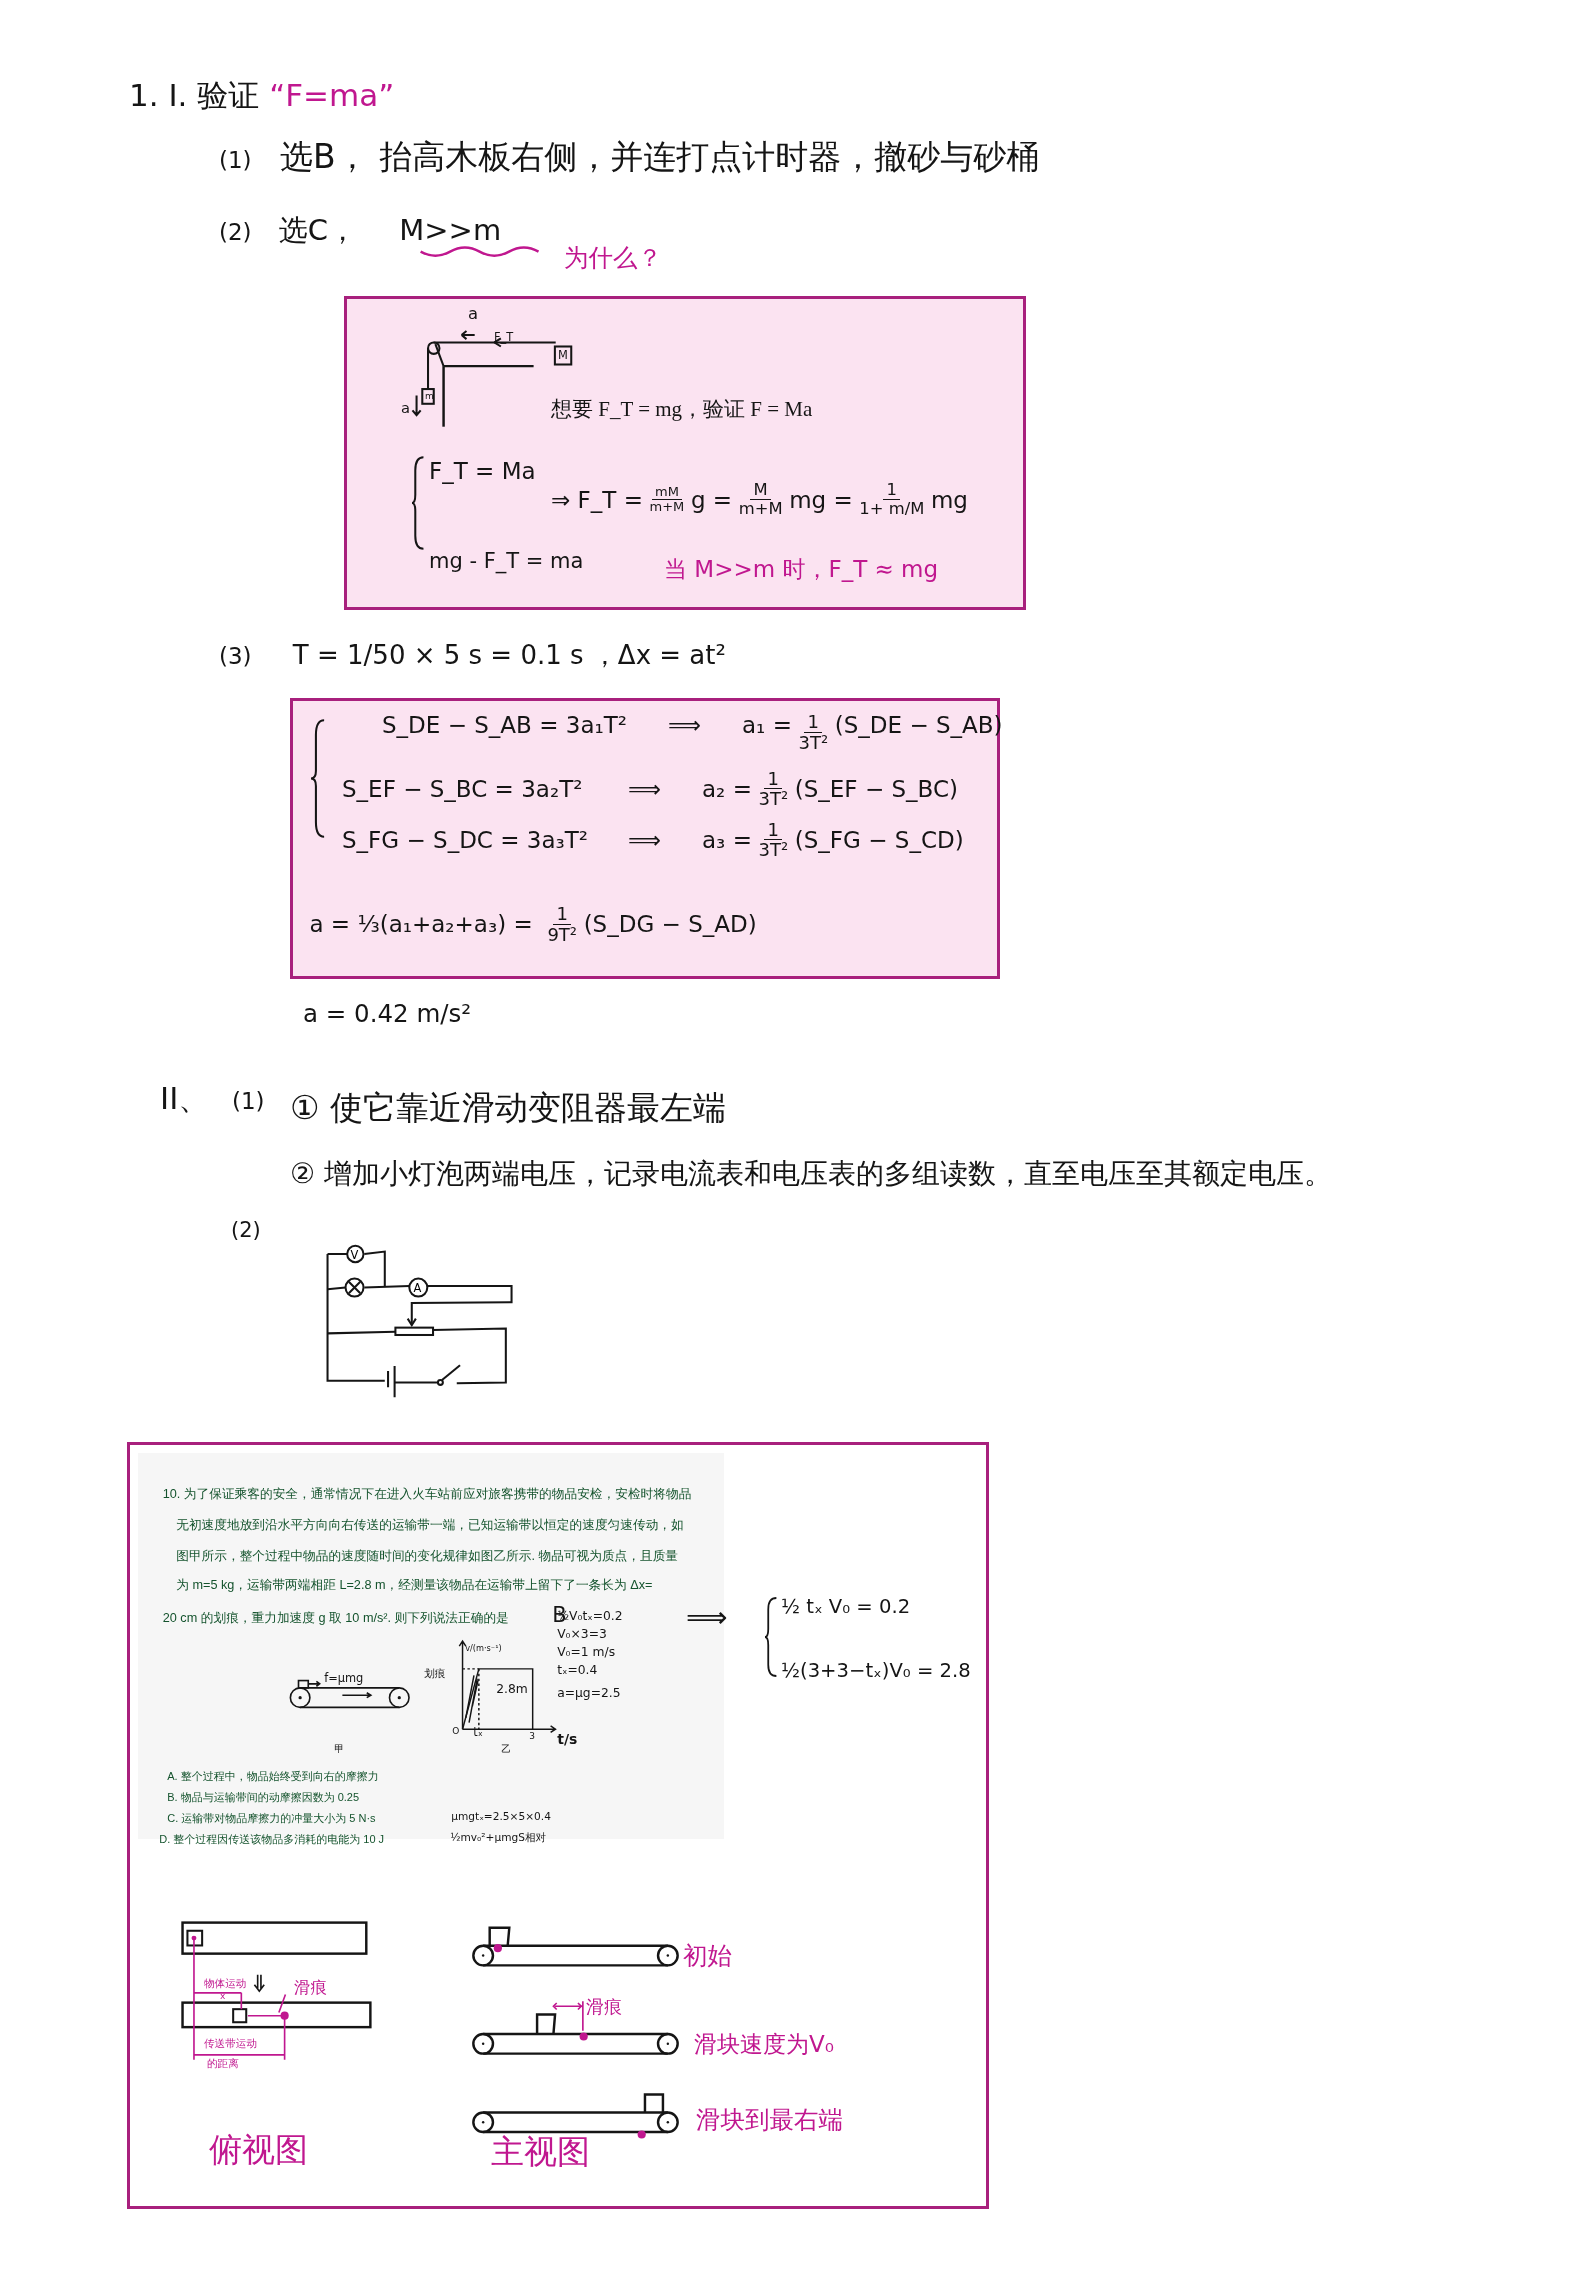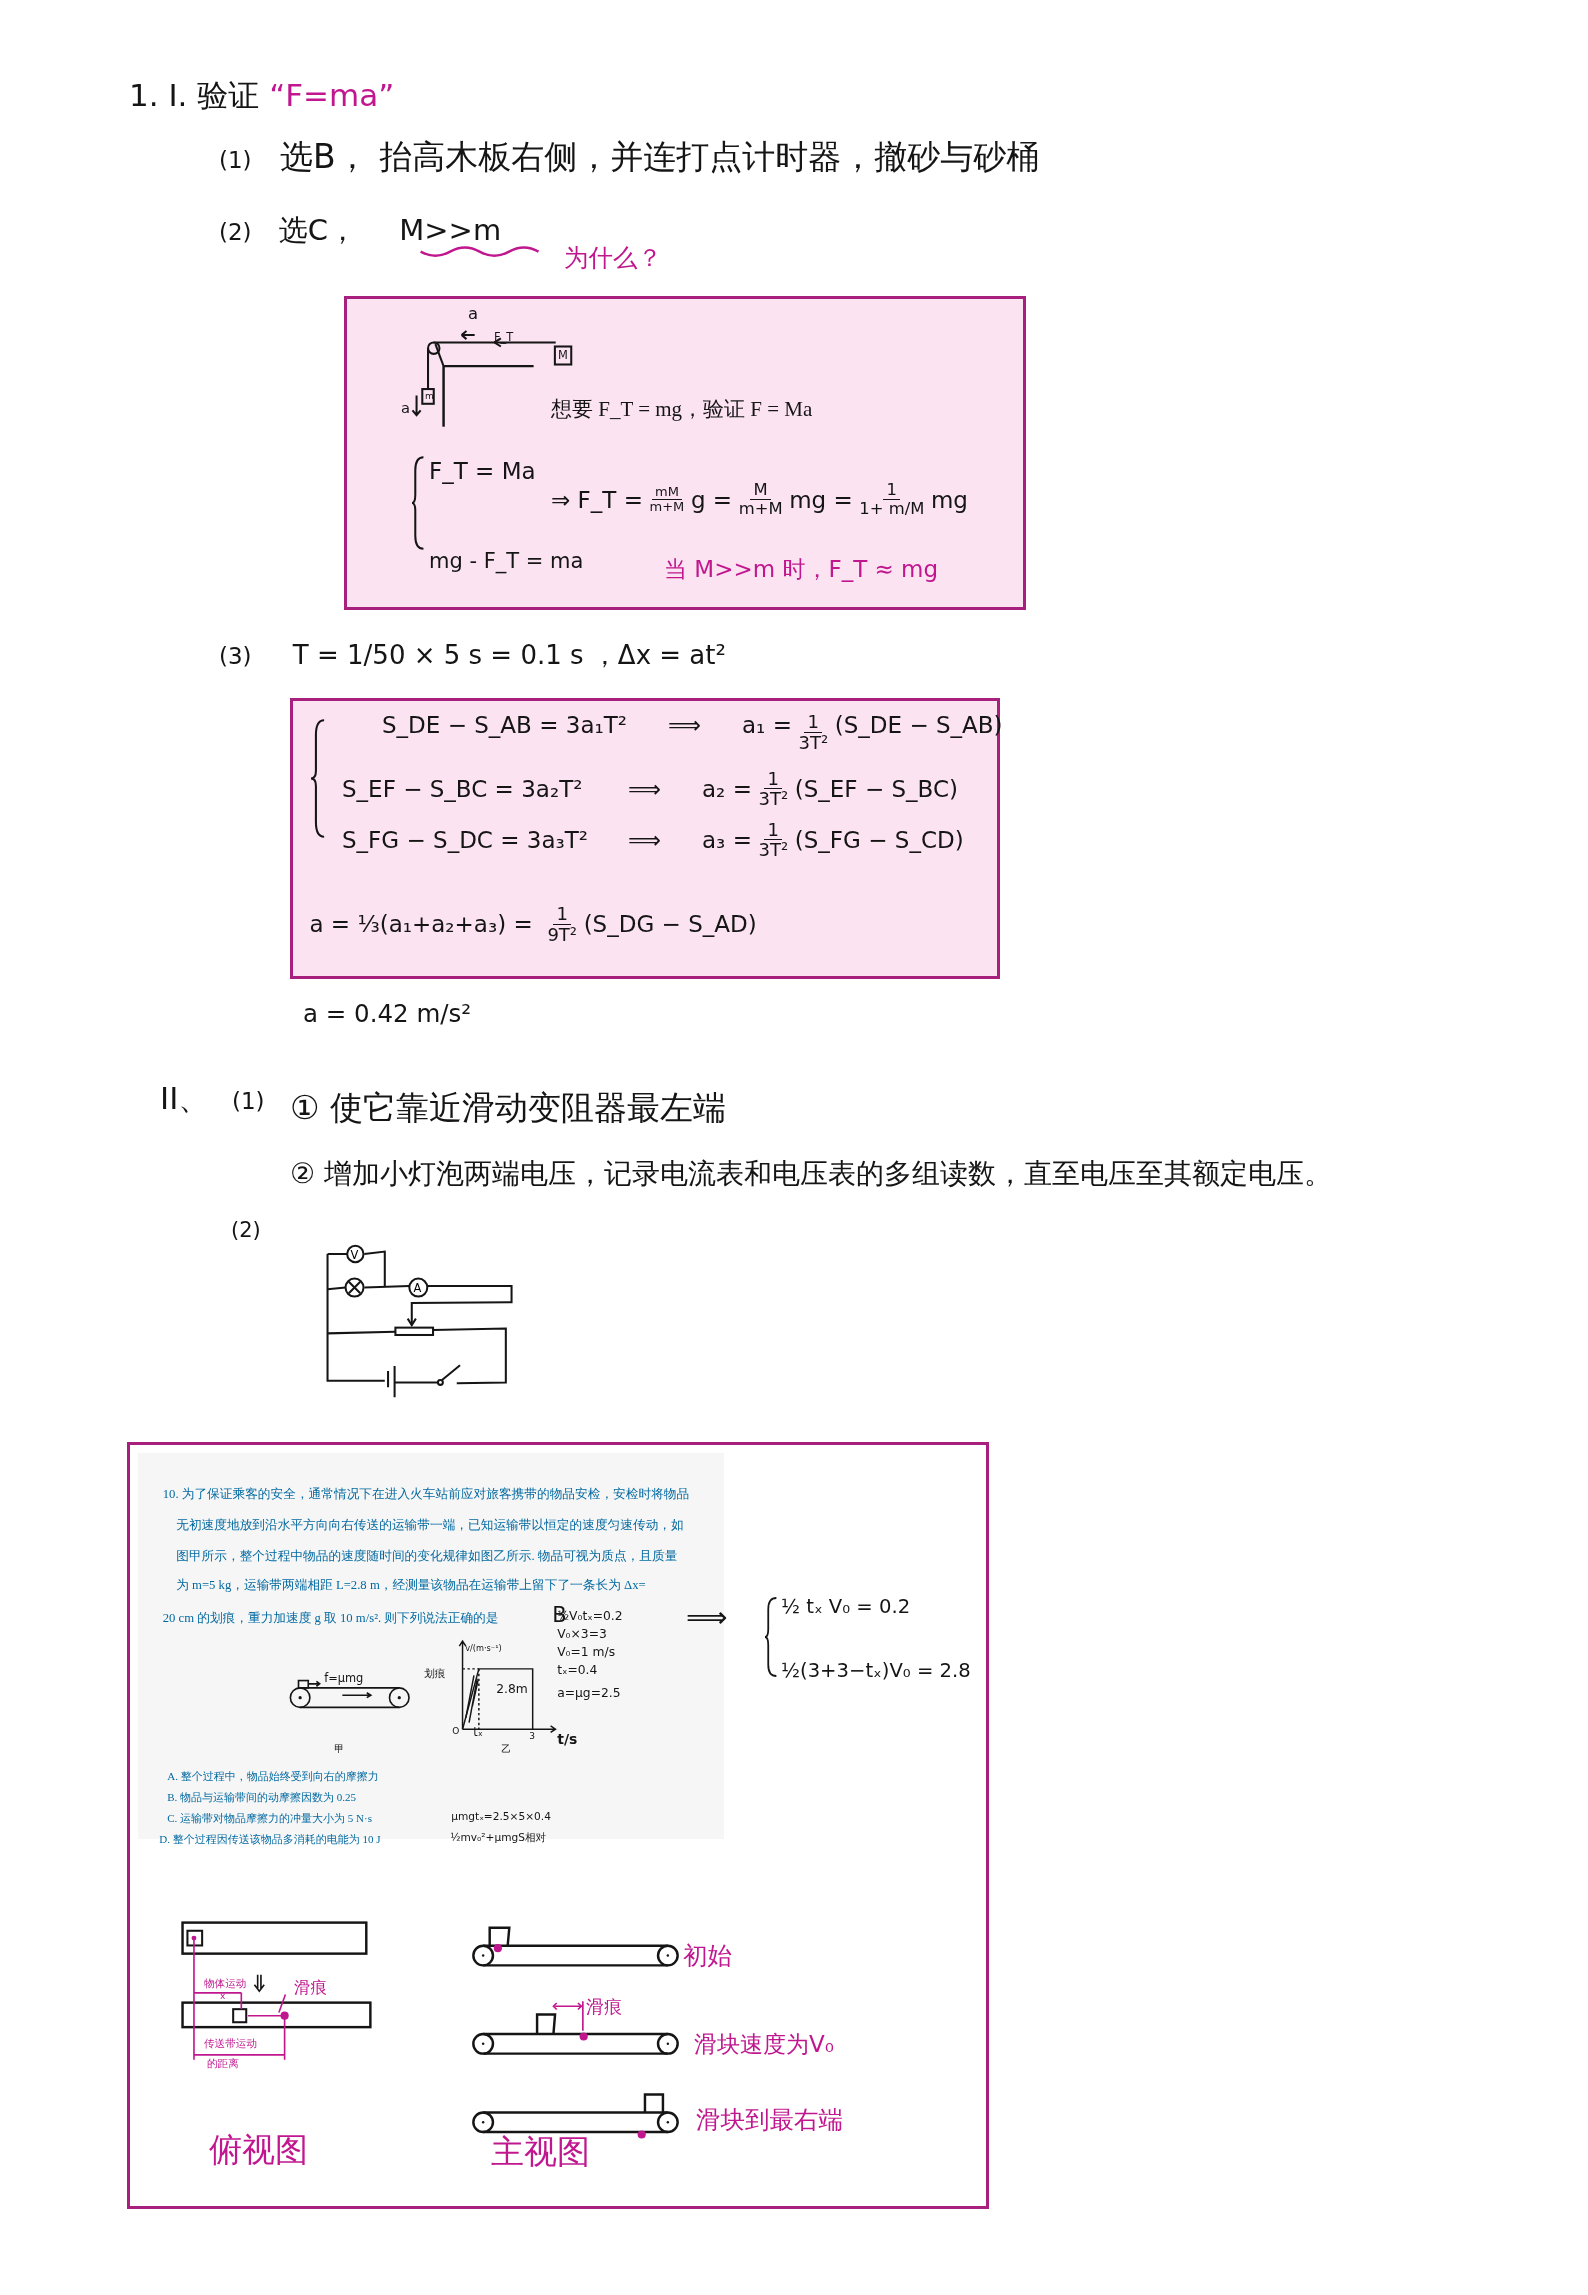--- a/index.html
+++ b/index.html
@@ -11,7 +11,7 @@
   .box { position:absolute; background:#fbe3f1; border:3.3px solid #a8207d; box-sizing:border-box; }
   .whitebox { position:absolute; background:#ffffff; border:3.3px solid #a8207d; box-sizing:border-box; }
   .scan { position:absolute; background:#f6f6f6; }
-  .scan .q { font-family:Liberation Serif, serif; font-size:12.7px; color:#0369a1; white-space:nowrap; position:absolute; }
+  .scan .q { font-family:Liberation Sans, sans-serif; font-size:12.7px; color:#14532d; white-space:nowrap; position:absolute; }
   .frac { display:inline-flex; flex-direction:column; align-items:center; vertical-align:middle; margin:0 3.3px; }
   .frac .n { border-bottom:1.6px solid #151515; padding:0 3.3px; line-height:1.1; }
   .frac .d { line-height:1.1; padding:0 3.3px; }

